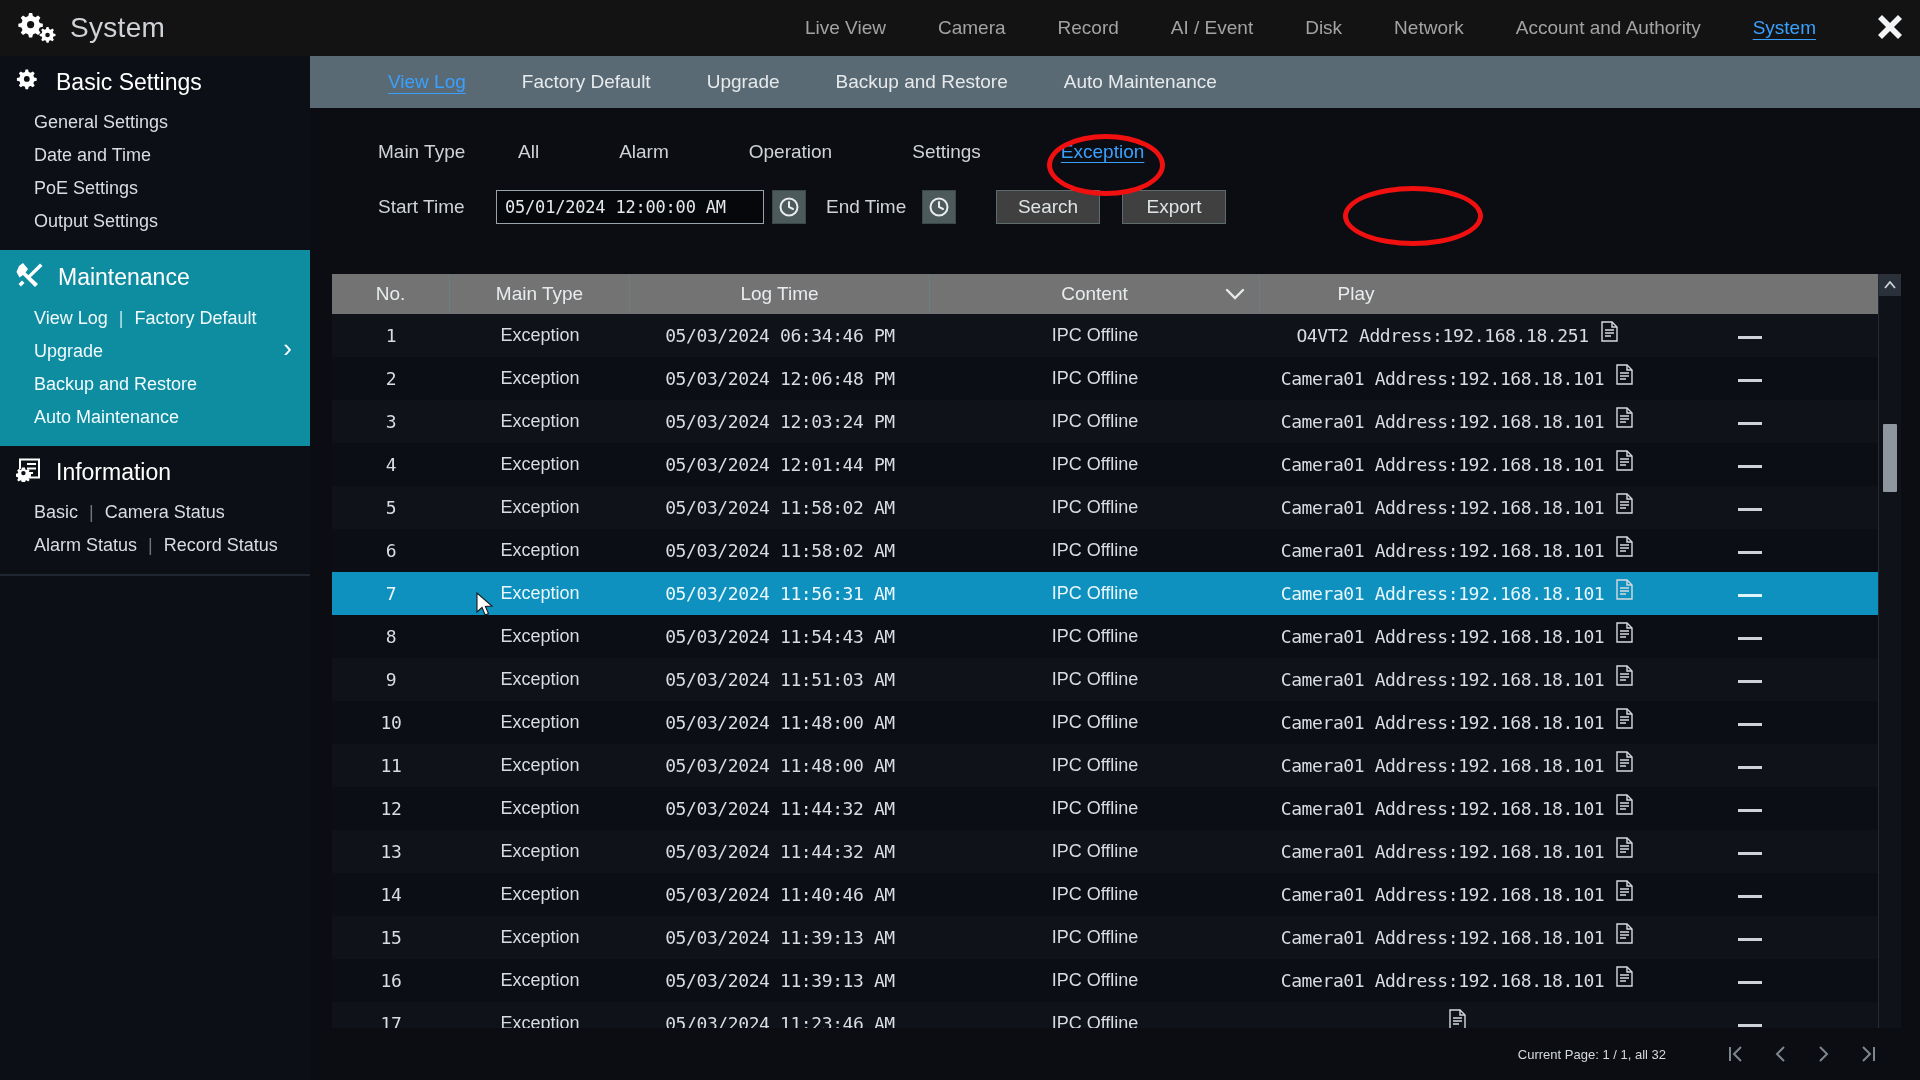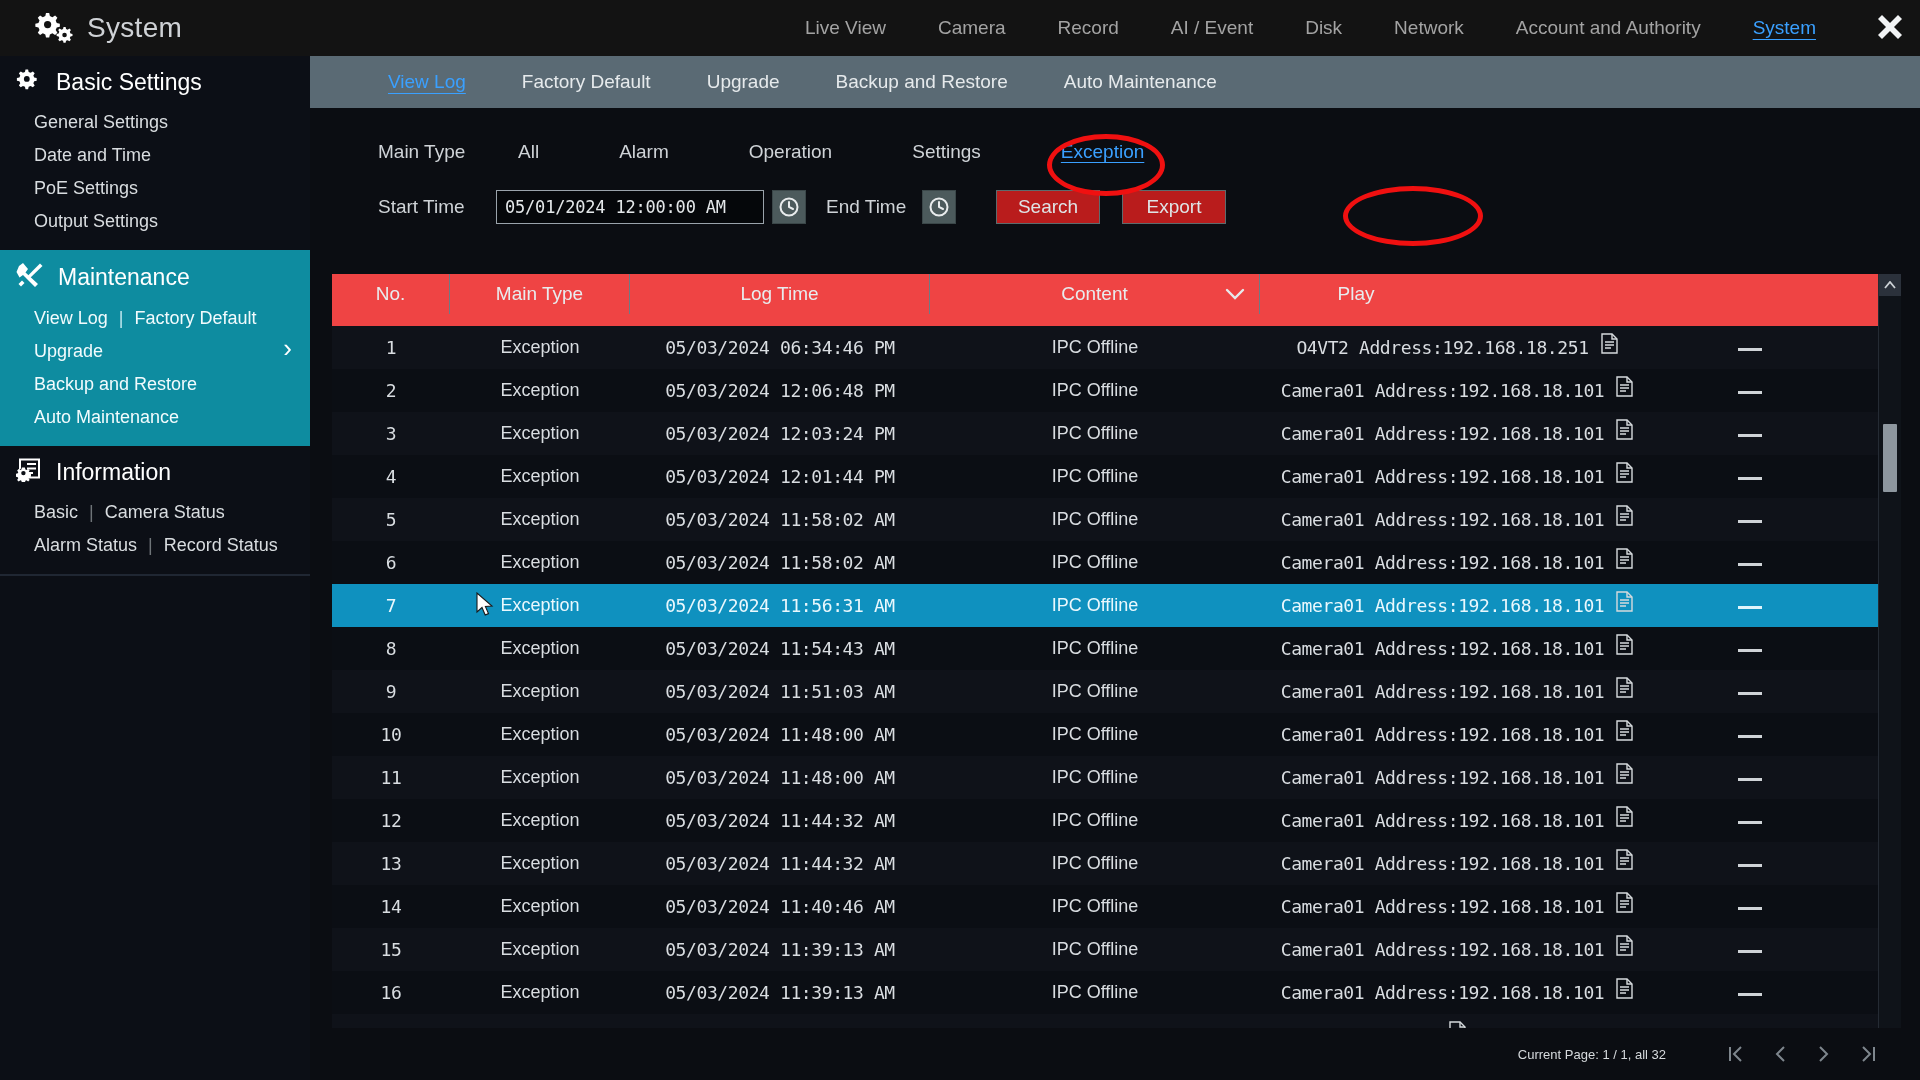--- a/index.html
+++ b/index.html
@@ -15,7 +15,7 @@
   .topbar {
     position: absolute; left: 0; top: 0; width: 1920px; height: 56px;
     background: #131313;
-    display: flex; align-items: center; padding-left: 17px;
+    display: flex; align-items: center;
   }
   .topbar-brand {
     display: flex; align-items: center; gap: 14px;

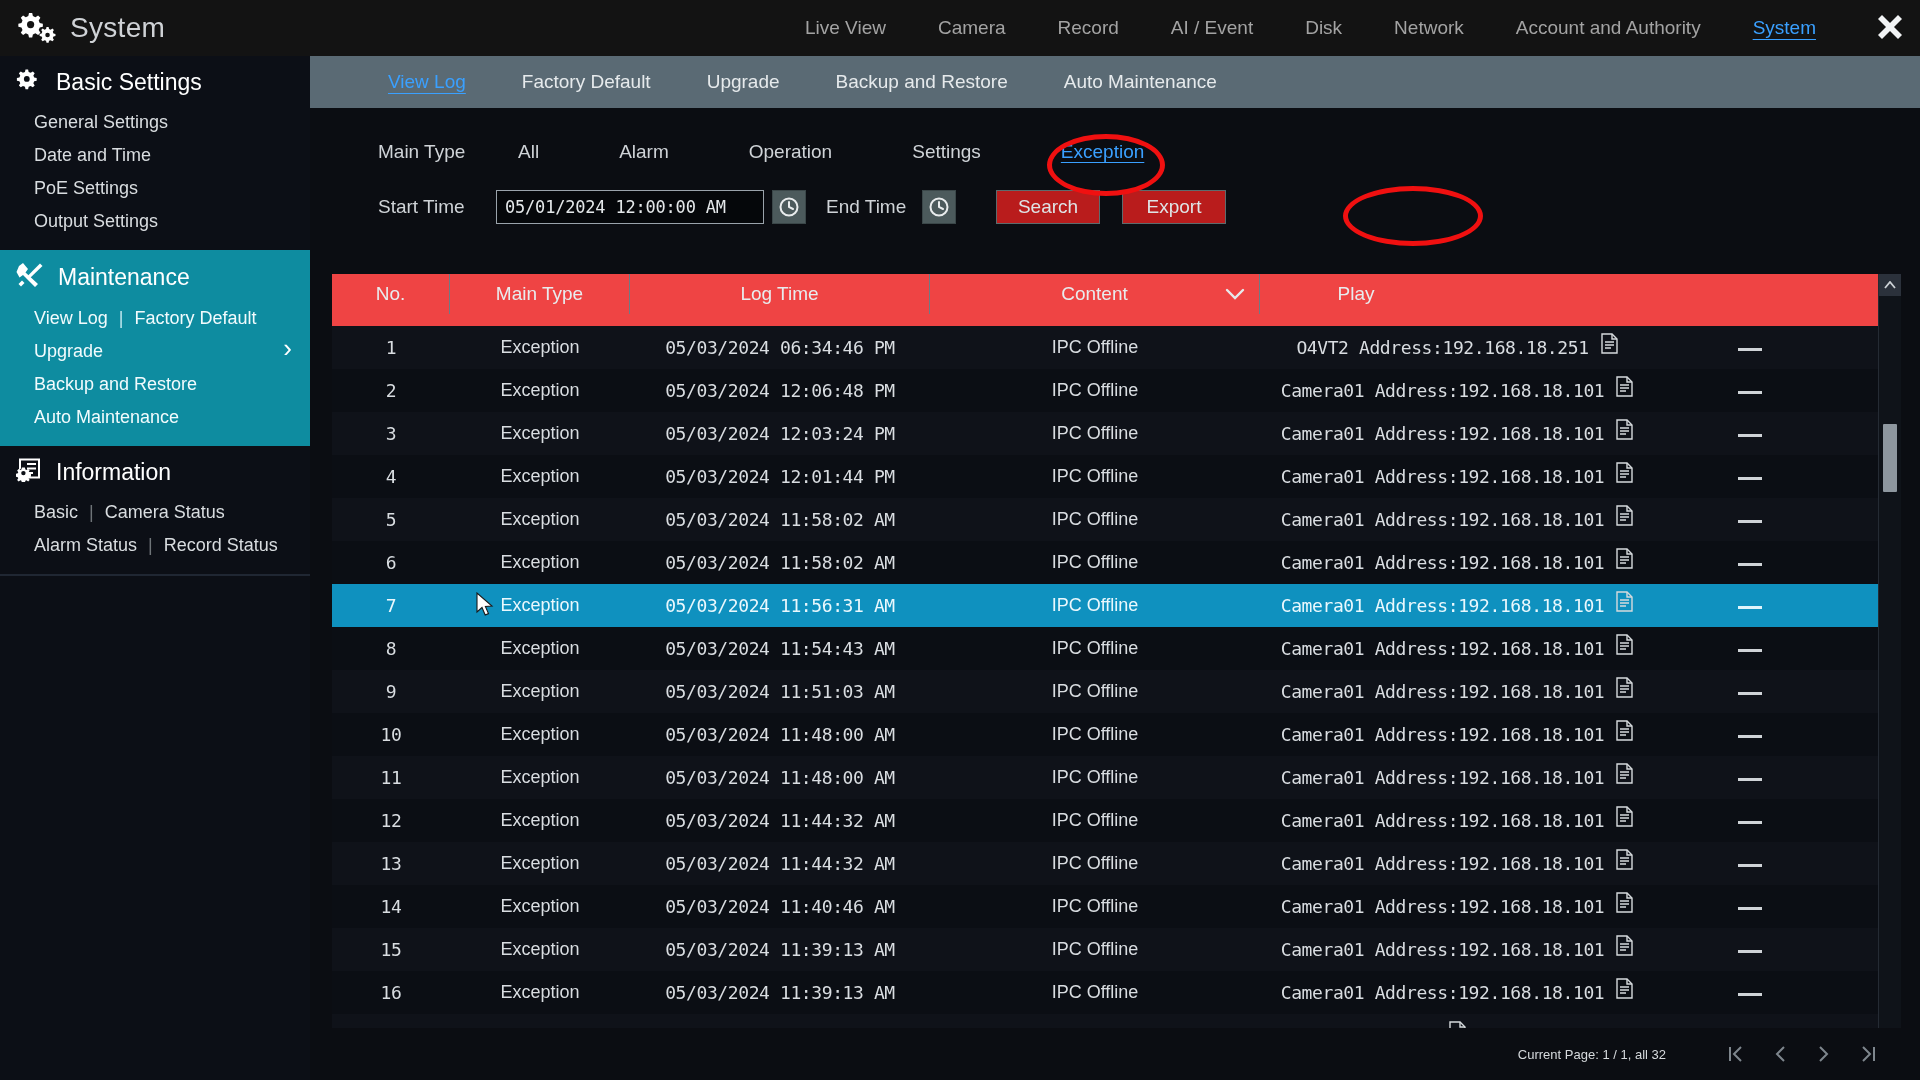--- a/index.html
+++ b/index.html
@@ -123,7 +123,7 @@
     border: 1px solid #3b4749;
   }
   .btn {
-    height: 34px; min-width: 104px; background: #b91c1c; border: 1px solid #5d6b6d;
+    height: 34px; min-width: 104px; background: #404040; border: 1px solid #5d6b6d;
     color: #dfe4e6; font-size: 19px; display: flex; align-items: center;
     justify-content: center; cursor: pointer;
   }

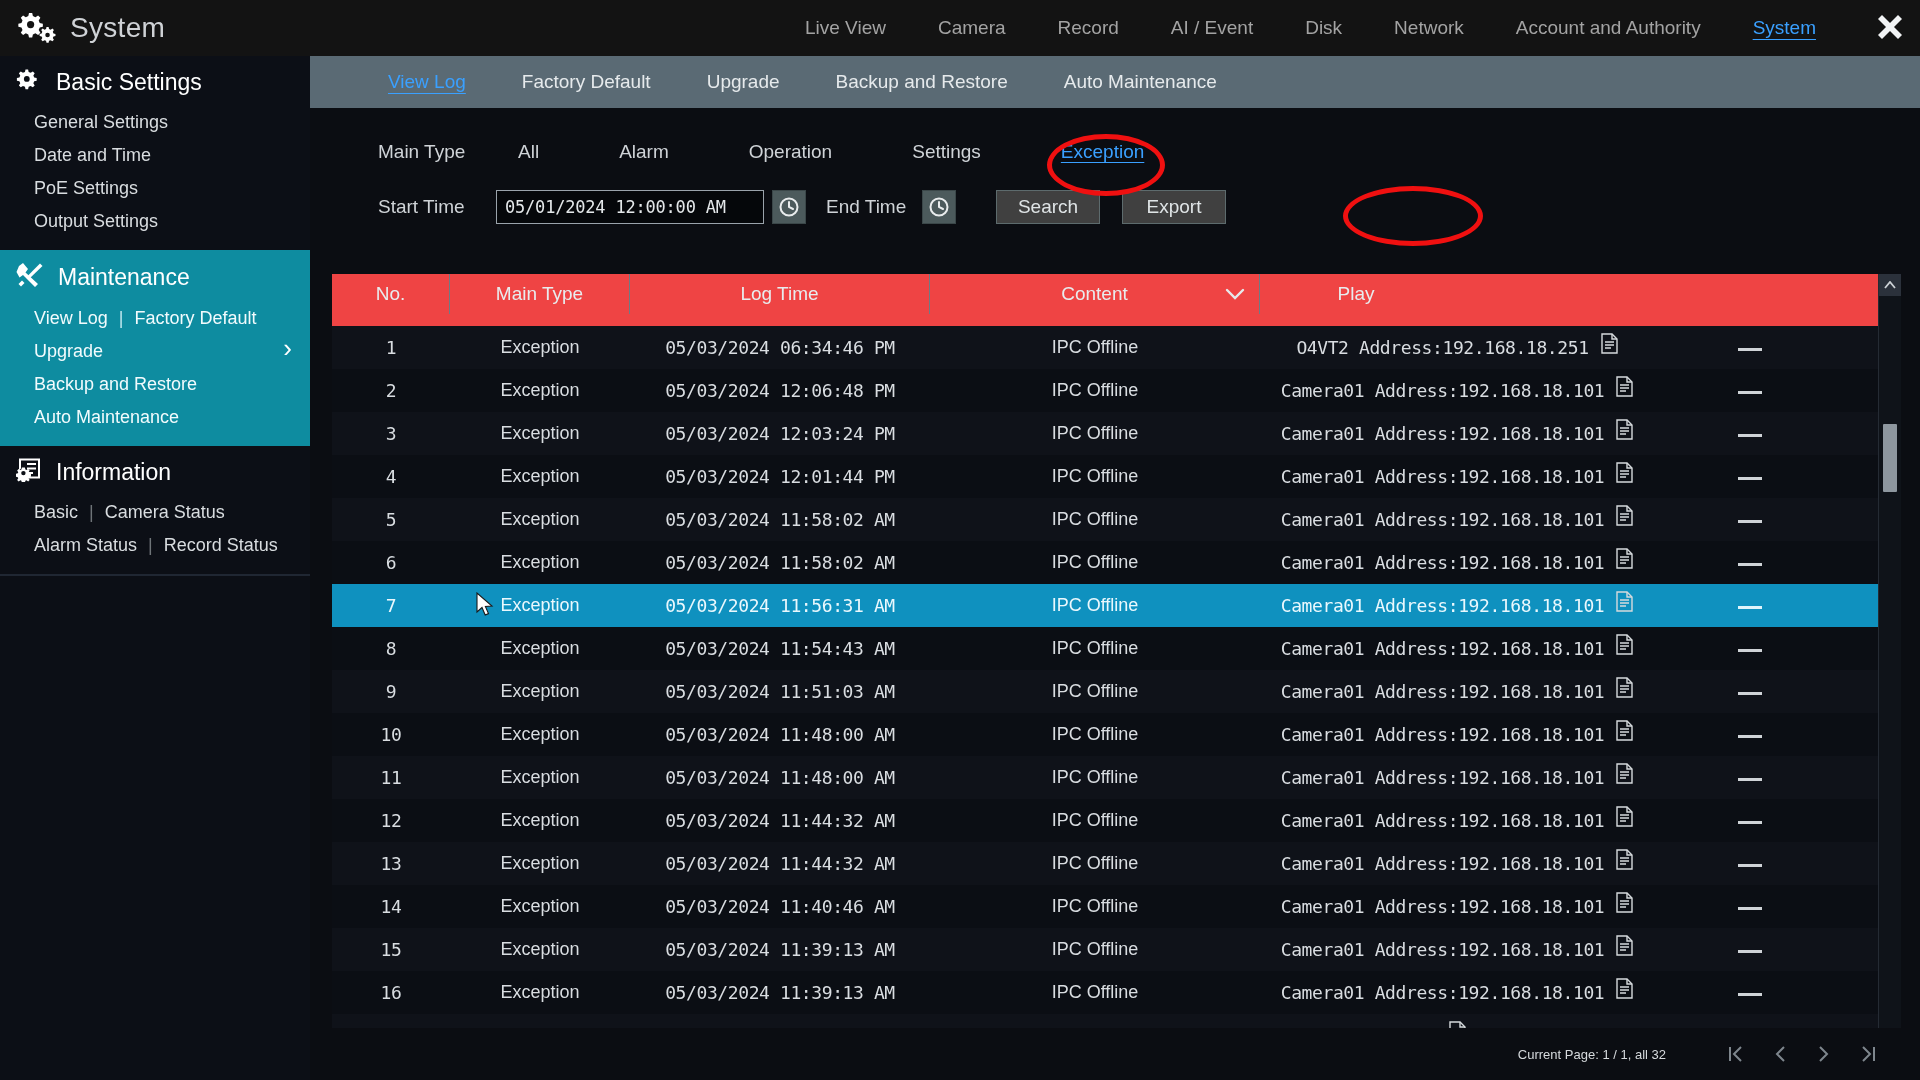--- a/index.html
+++ b/index.html
@@ -143,7 +143,7 @@
     position: absolute; left: 22px; top: 218px; width: 1568px; height: 790px;
   }
   .thead {
-    display: flex; height: 52px; background: #ef4444; align-items: flex-start;
+    display: flex; height: 40px; background: #737373; align-items: flex-end;
   }
   .thead .th {
     font-size: 19px; color: #e8ecee; text-align: center;

